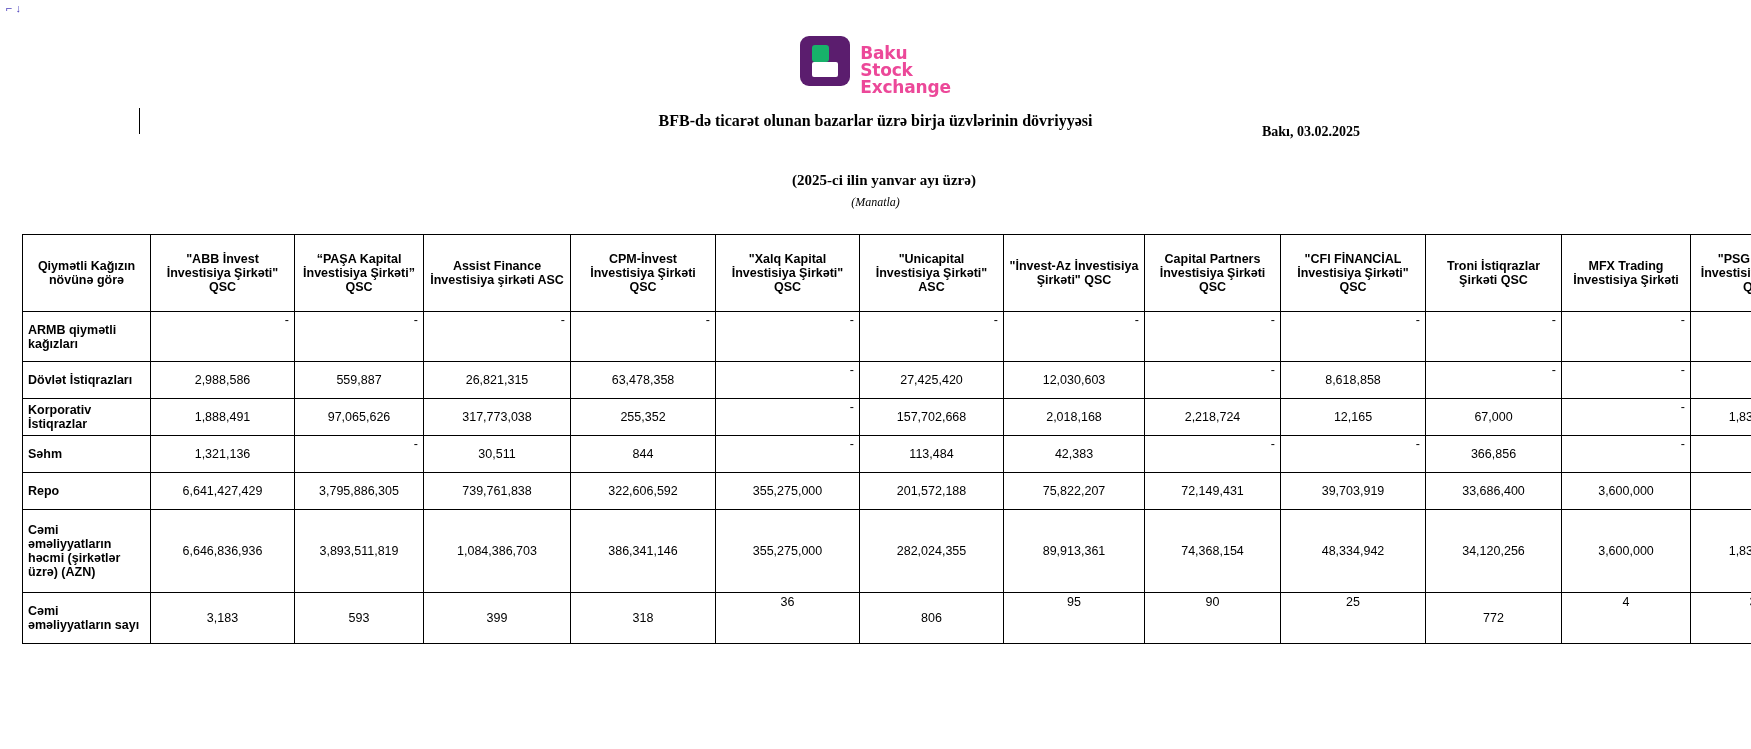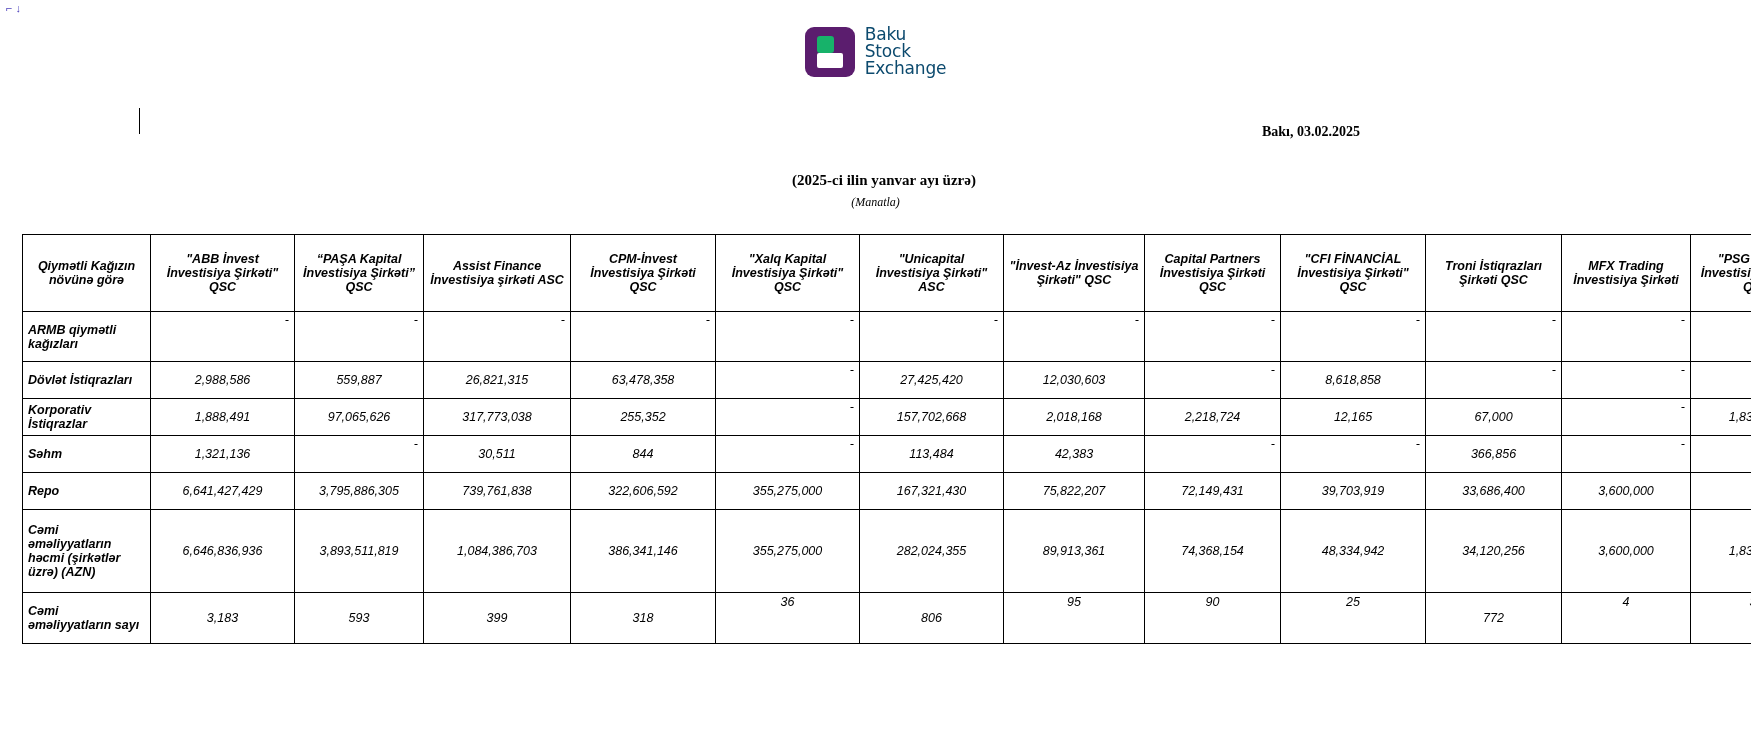--- a/index.html
+++ b/index.html
@@ -69,11 +69,12 @@
   }
   .logo-text {
     font-family: "DejaVu Sans", sans-serif;
-    font-weight: normal;
-    color: #0c4a6e;
+    font-weight: bold;
+    color: #ec4899;
     font-size: 17px;
     line-height: 17px;
     letter-spacing: -0.2px;
+    margin-top: 19px;
   }
   .logo-text div { white-space: nowrap; }
 

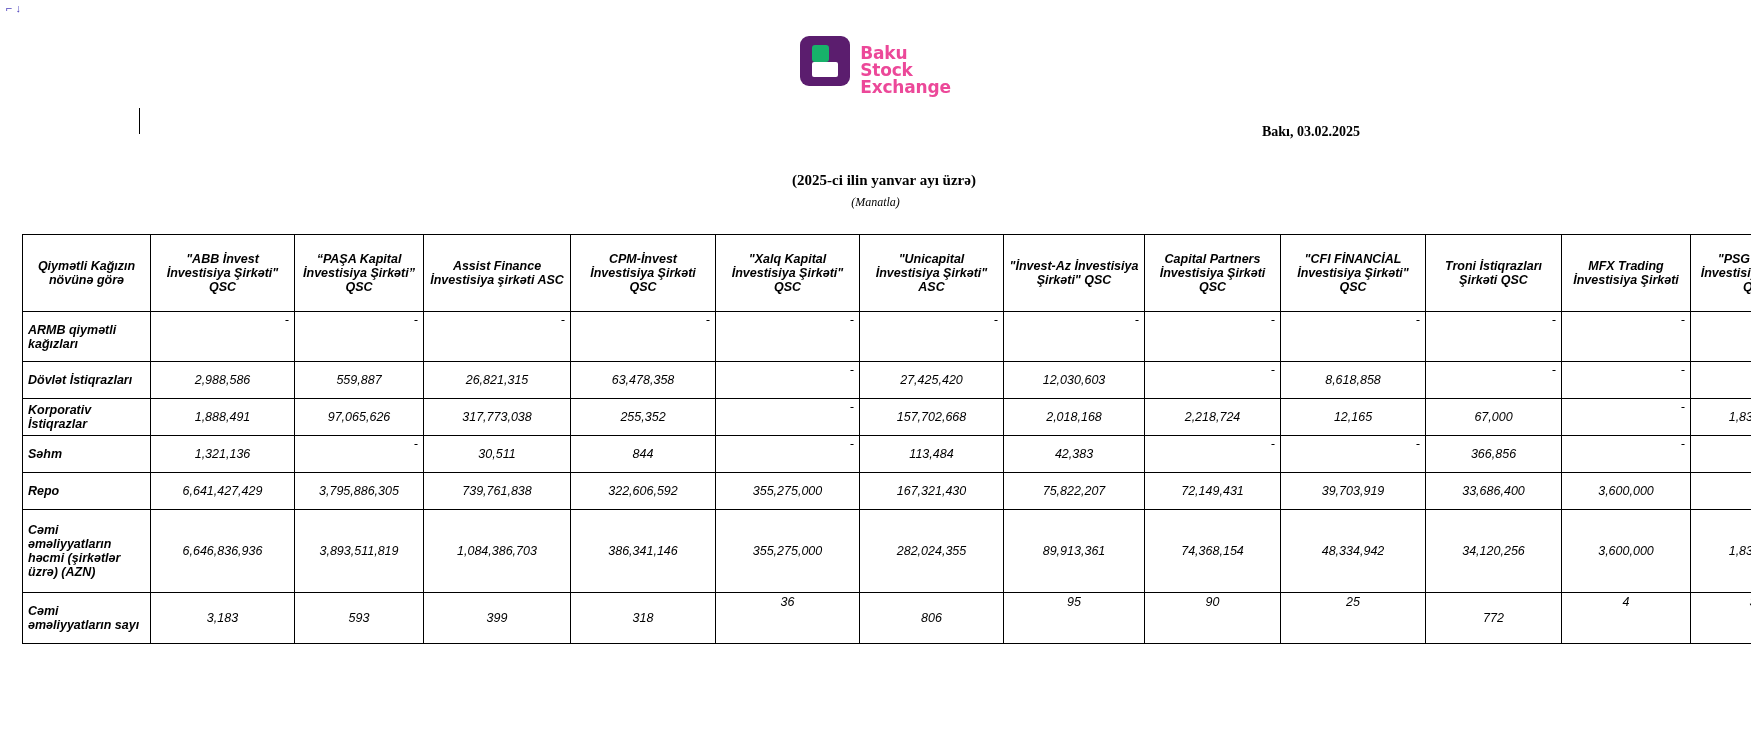--- a/index.html
+++ b/index.html
@@ -207,6 +207,7 @@
 <div class="cursor-bar"></div>
 
 <div class="title-row">
+  <div class="doc-title">BFB-də ticarət olunan bazarlar üzrə birja üzvlərinin dövriyyəsi</div>
   <div class="doc-date">Bakı, 03.02.2025</div>
 </div>
 

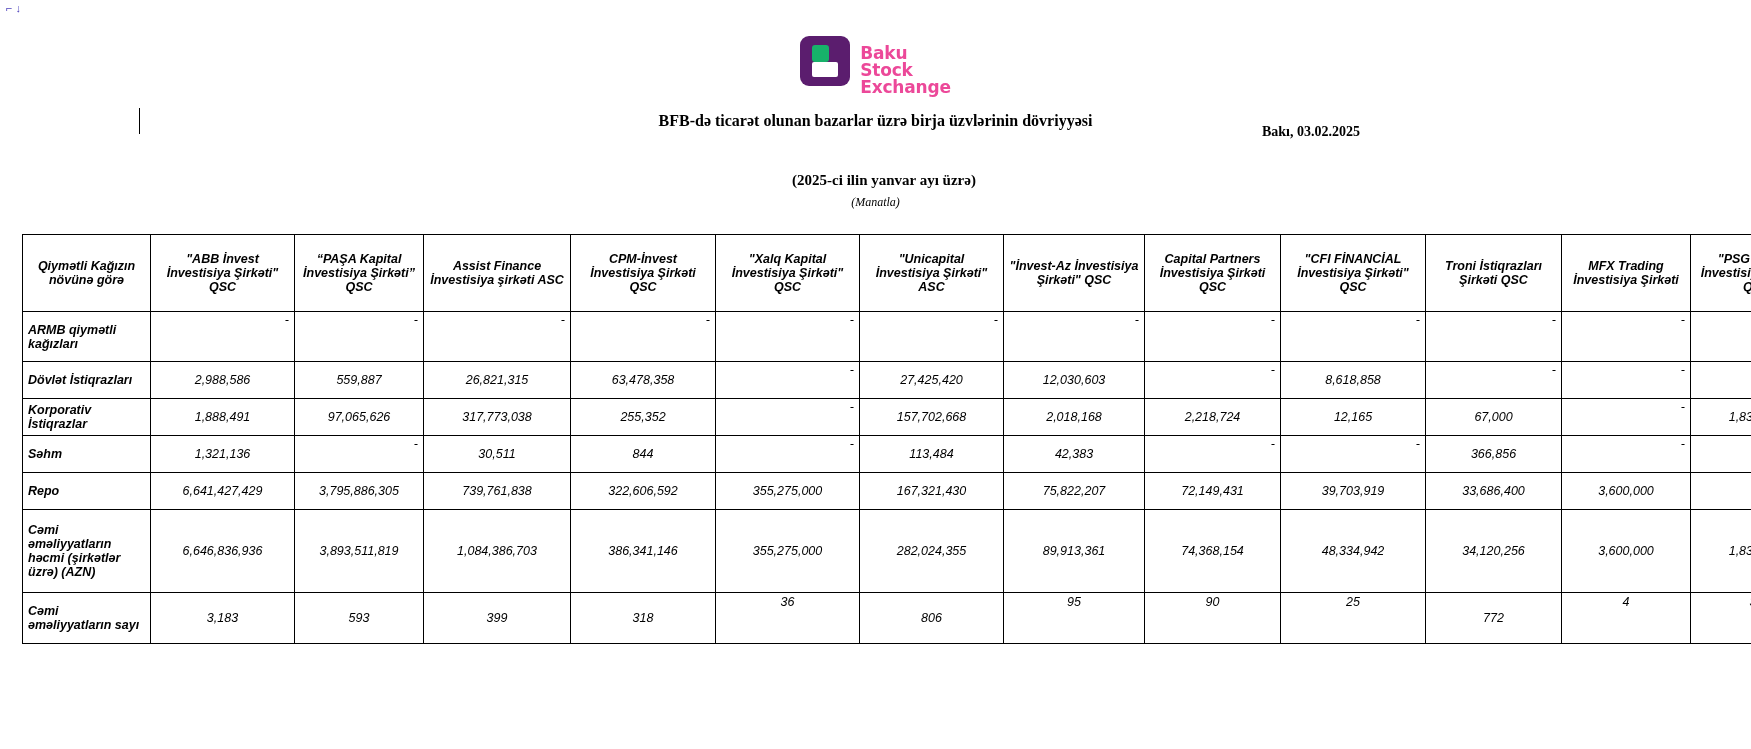--- a/index.html
+++ b/index.html
@@ -139,7 +139,6 @@
     left: 22px;
     top: 234px;
     width: 1706px;
-    font-style: italic;
   }
   table.report {
     border-collapse: collapse;

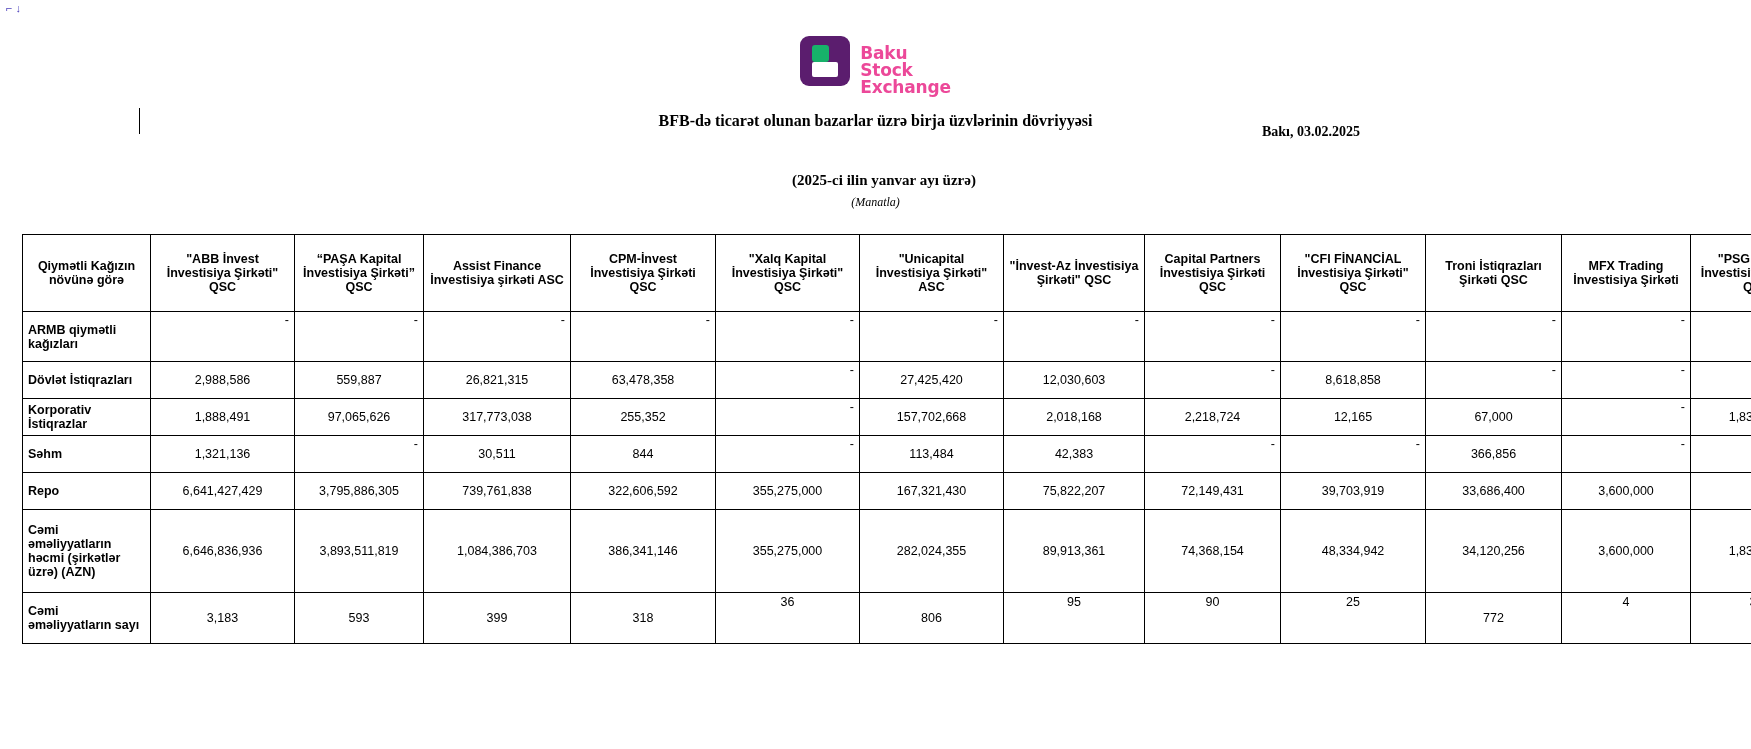--- a/index.html
+++ b/index.html
@@ -227,7 +227,7 @@
         <th style="width:130px">"İnvest-Az İnvestisiya Şirkəti" QSC</th>
         <th style="width:125px">Capital Partners İnvestisiya Şirkəti QSC</th>
         <th style="width:134px">"CFI FİNANCİAL İnvestisiya Şirkəti" QSC</th>
-        <th style="width:125px">Troni İstiqrazları Şirkəti QSC</th>
+        <th style="width:125px">Troni İstiqrazlar Şirkəti QSC</th>
         <th style="width:118px">MFX Trading İnvestisiya Şirkəti</th>
         <th style="width:121px">"PSG Kapital İnvestisiya Şirkəti" QSC</th>
       </tr>

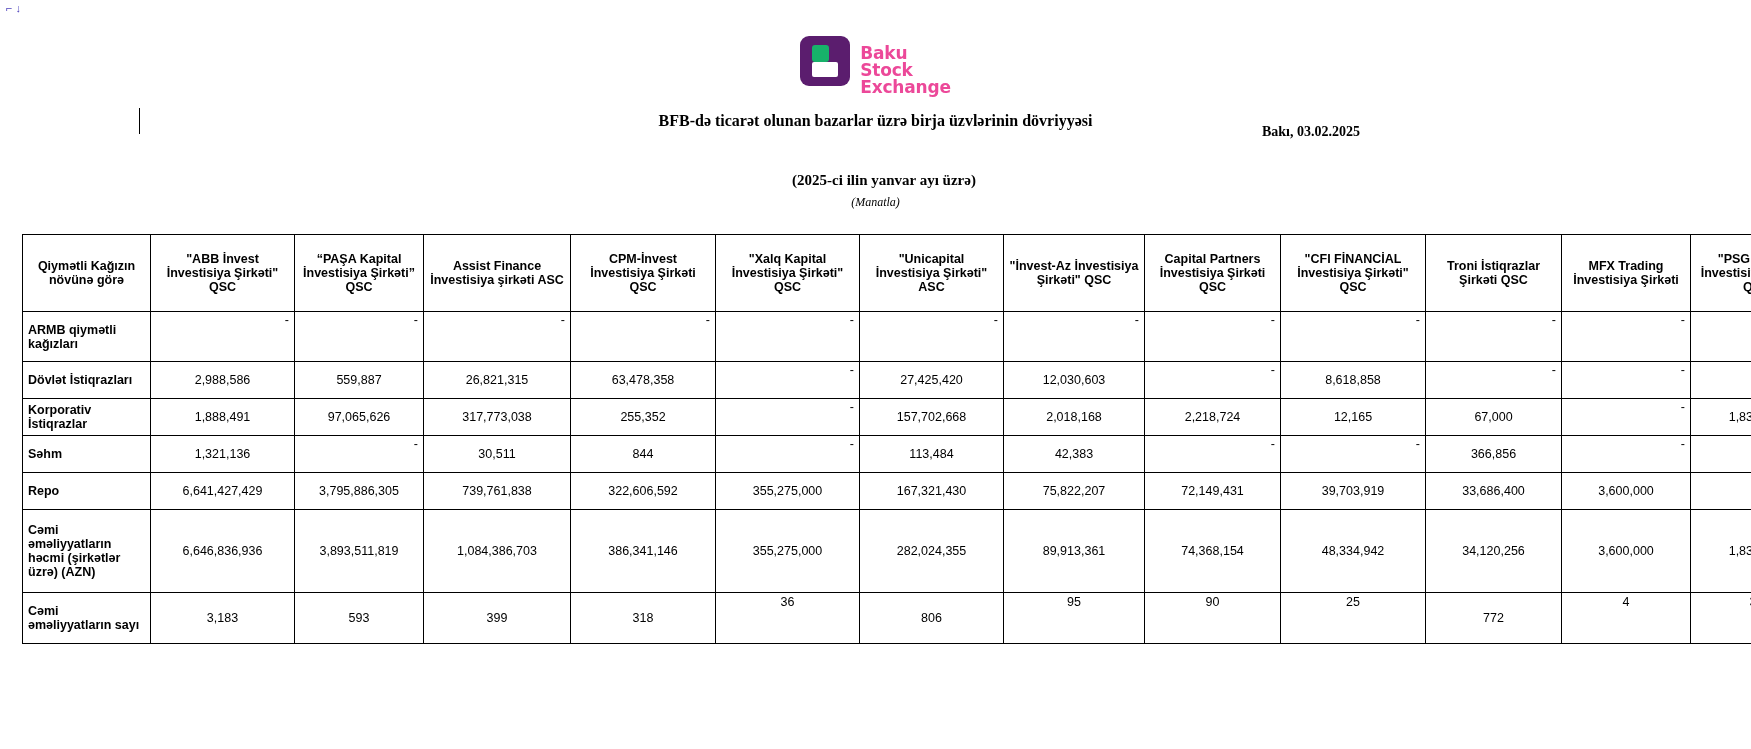--- a/index.html
+++ b/index.html
@@ -300,7 +300,7 @@
         <td class="num">739,761,838</td>
         <td class="num">322,606,592</td>
         <td class="num">355,275,000</td>
-        <td class="num">167,321,430</td>
+        <td class="num">201,572,188</td>
         <td class="num">75,822,207</td>
         <td class="num">72,149,431</td>
         <td class="num">39,703,919</td>

